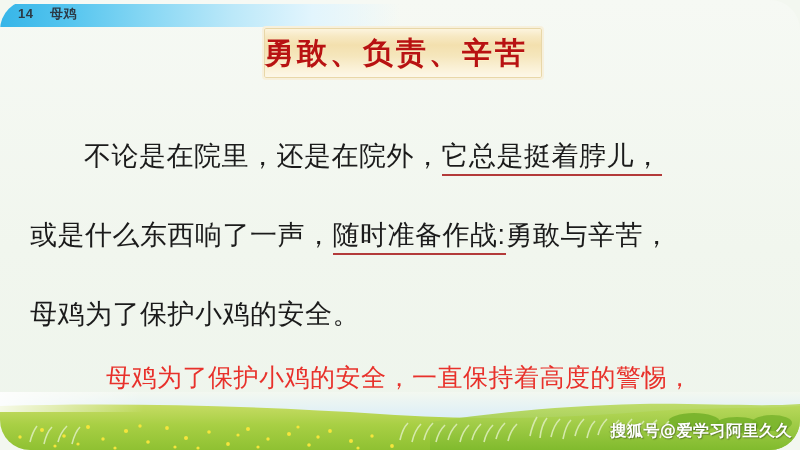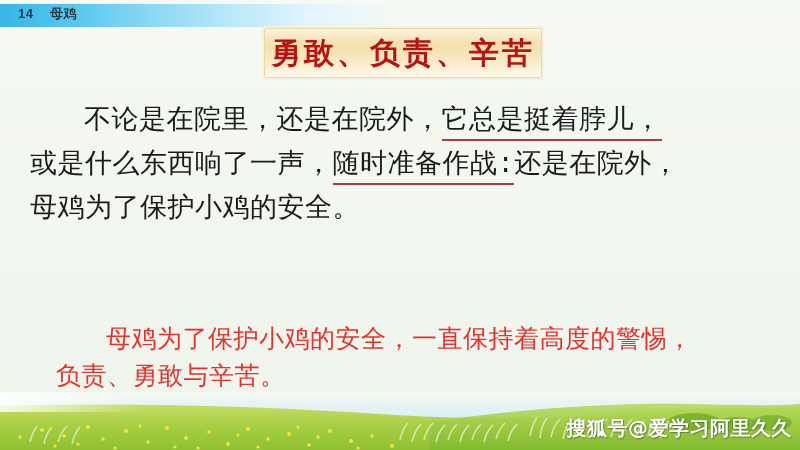--- a/index.html
+++ b/index.html
@@ -21,6 +21,7 @@
     inset: 0;
     background: linear-gradient(180deg, #f6f9f4 0%, #f1f6ee 55%, #eef5ec 100%);
     overflow: hidden;
+    border-radius: 30px;
   }
 
   

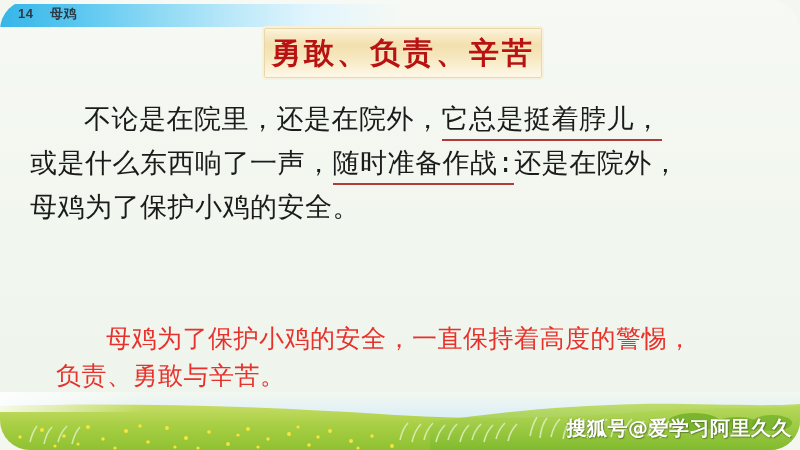--- a/index.html
+++ b/index.html
@@ -72,7 +72,6 @@
     box-shadow: inset 0 0 0 1px #e8d7a8;
     display: flex;
     align-items: center;
-    justify-content: center;
   }
   #title-text {
     font-family: "Liberation Serif", "DejaVu Serif", serif;

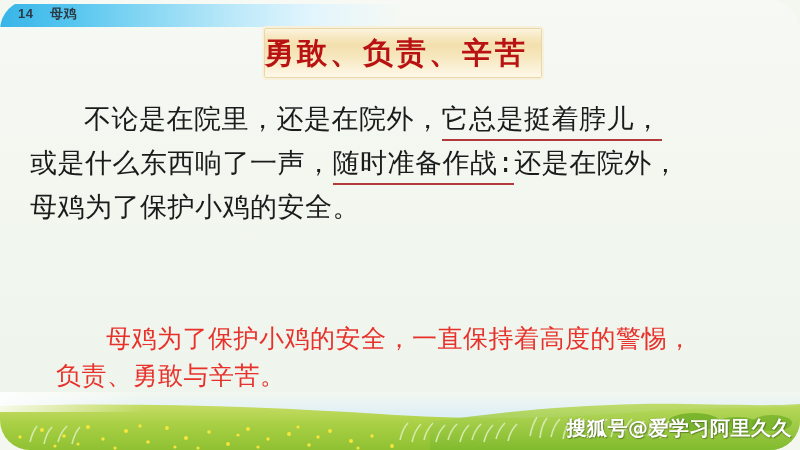--- a/index.html
+++ b/index.html
@@ -91,13 +91,14 @@
     width: 748px;
   }
   .body-line {
-    font-family: Liberation Mono, monospace;
+    font-family: Liberation Sans, sans-serif;
     font-size: 27px;
     line-height: 44px;
     color: #1b1b1b;
     white-space: pre;
     letter-spacing: 0.5px;
     position: relative;
+    margin-top: 35px;
   }
   .body-line.indent {
     text-indent: 54px;

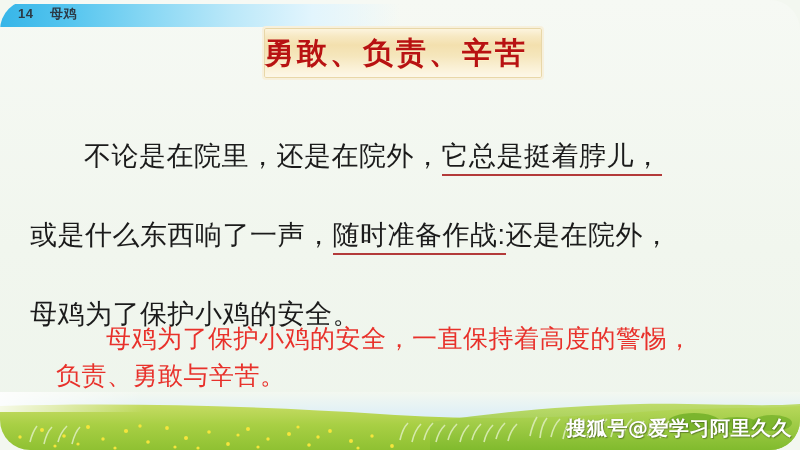--- a/index.html
+++ b/index.html
@@ -171,7 +171,7 @@
     <div class="body-line indent"><span>不论是在院里，还是在院外，</span><span class="ul-red">它总是挺着脖儿，</span></div>
 
 
-    <div class="body-line"><span>或是什么东西响了一声，</span><span class="ul-red">随时准备作战:</span><span>还是在院外，</span></div>
+    <div class="body-line"><span>或是什么东西响了一声，</span><span class="ul-red">随时准备作战:</span><span>勇敢与辛苦，</span></div>
 
 
     <div class="body-line"><span>母鸡为了保护小鸡的安全。</span></div>

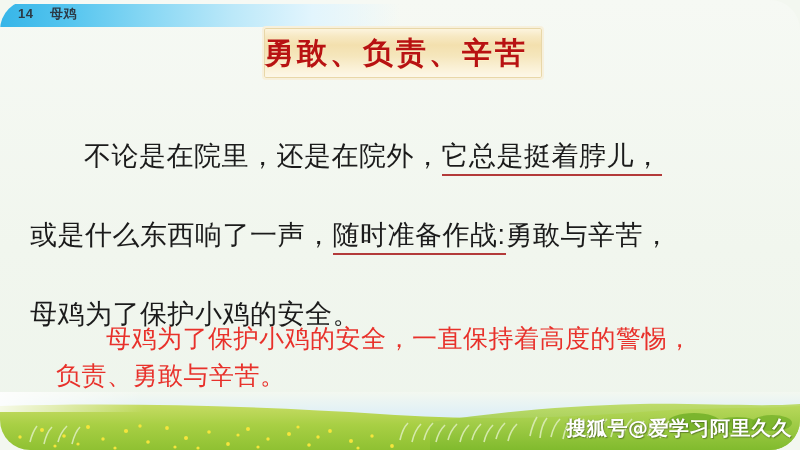--- a/index.html
+++ b/index.html
@@ -125,6 +125,7 @@
   }
   .red-line.indent {
     text-indent: 50px;
+    margin-top: 39px;
   }
 
   

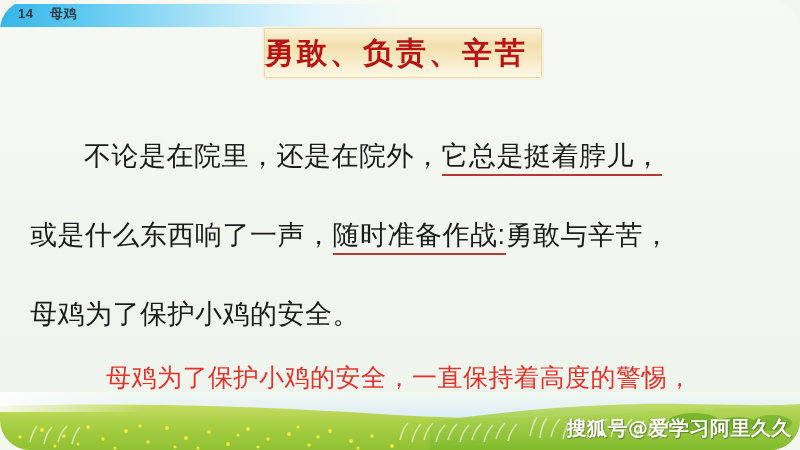--- a/index.html
+++ b/index.html
@@ -145,7 +145,7 @@
     right: 8px;
     bottom: 8px;
     font-family: "DejaVu Sans", "Liberation Sans", sans-serif;
-    font-size: 20px;
+    font-size: 16px;
     font-weight: bold;
     color: #ffffff;
     text-shadow:

